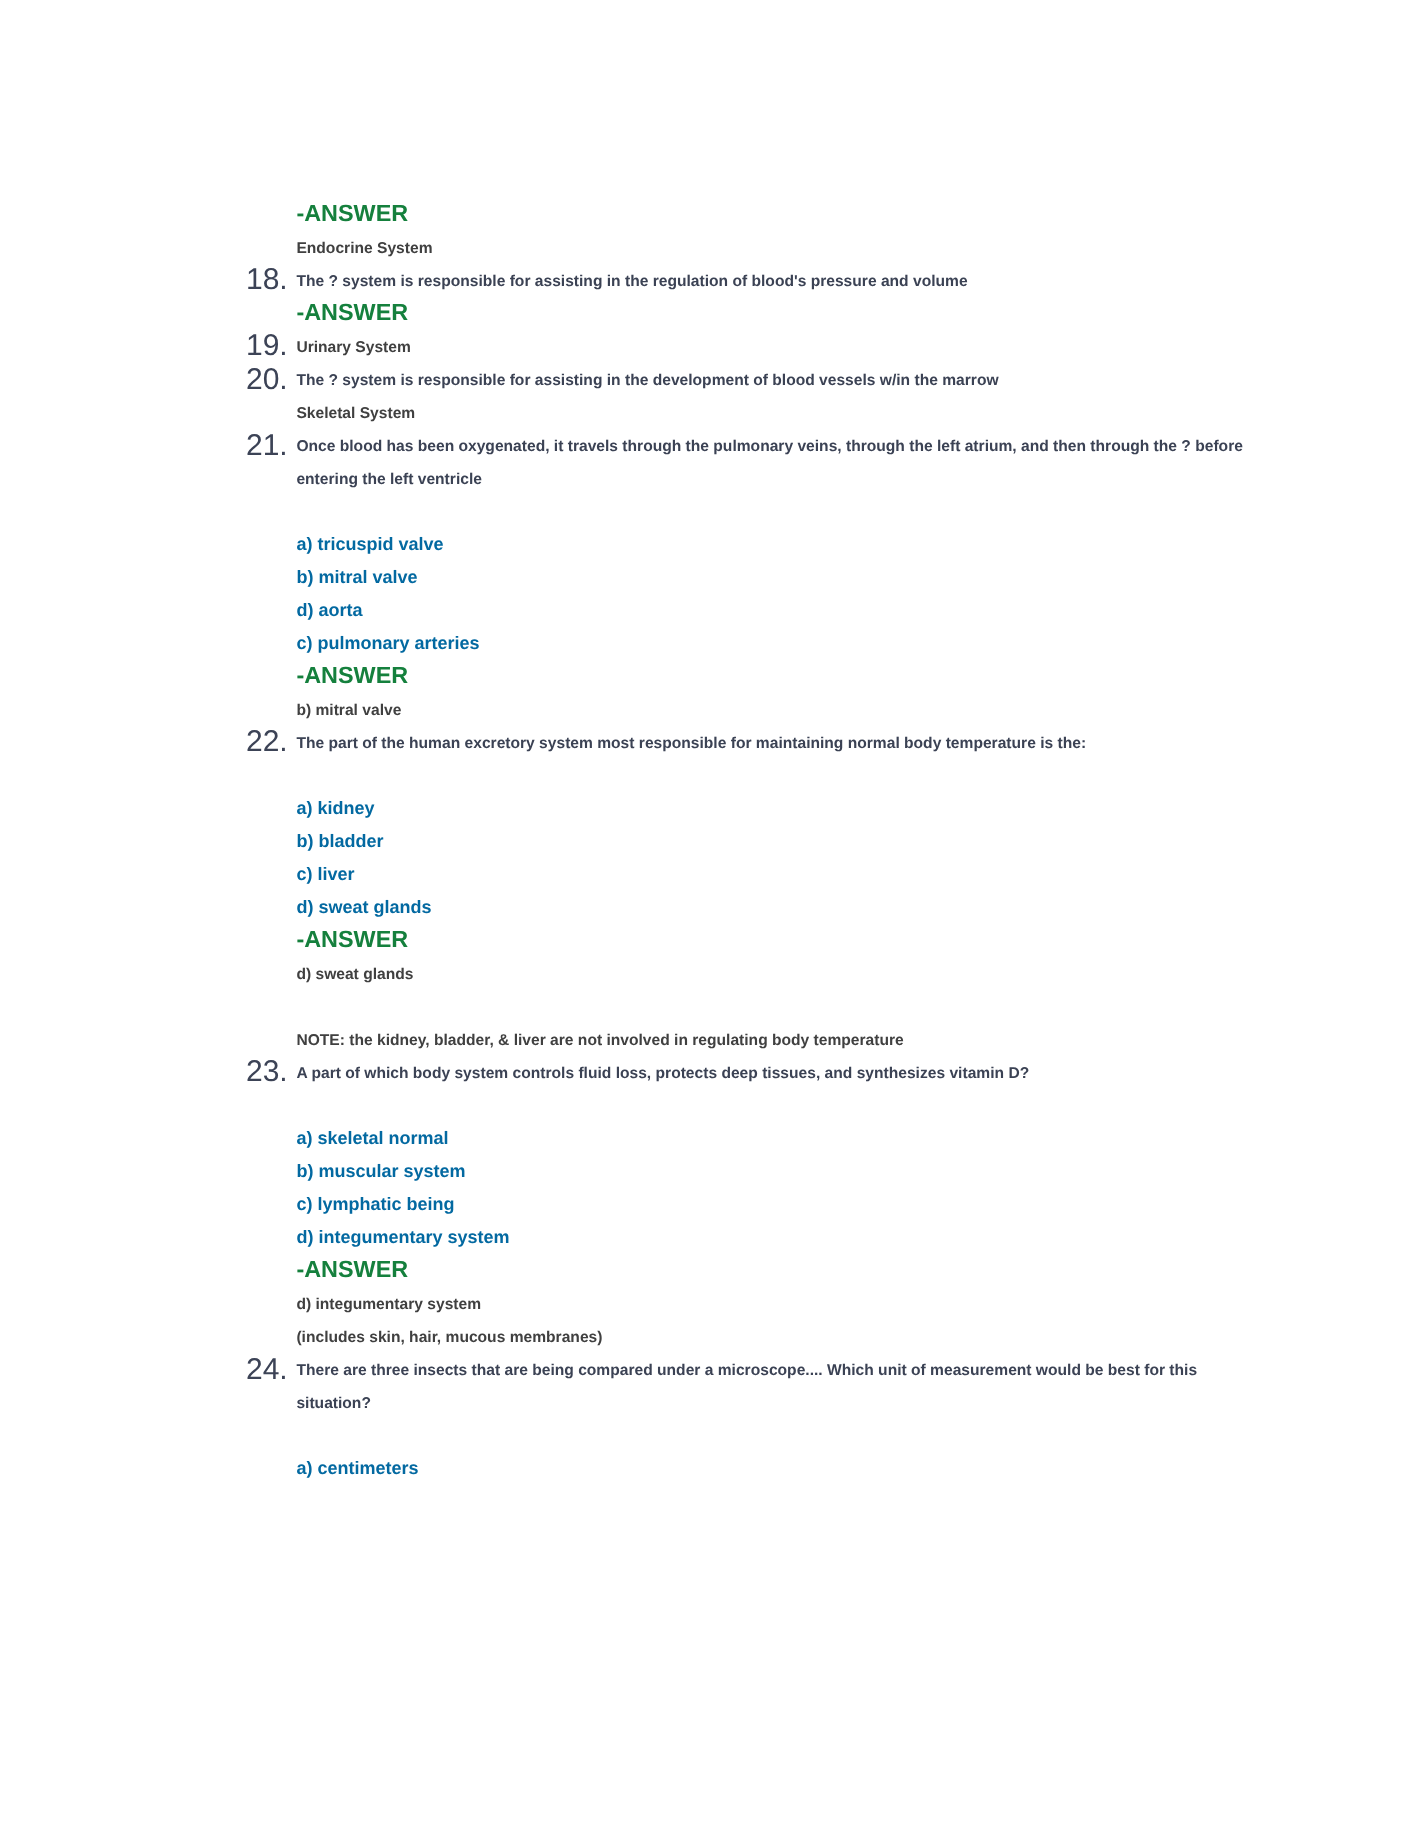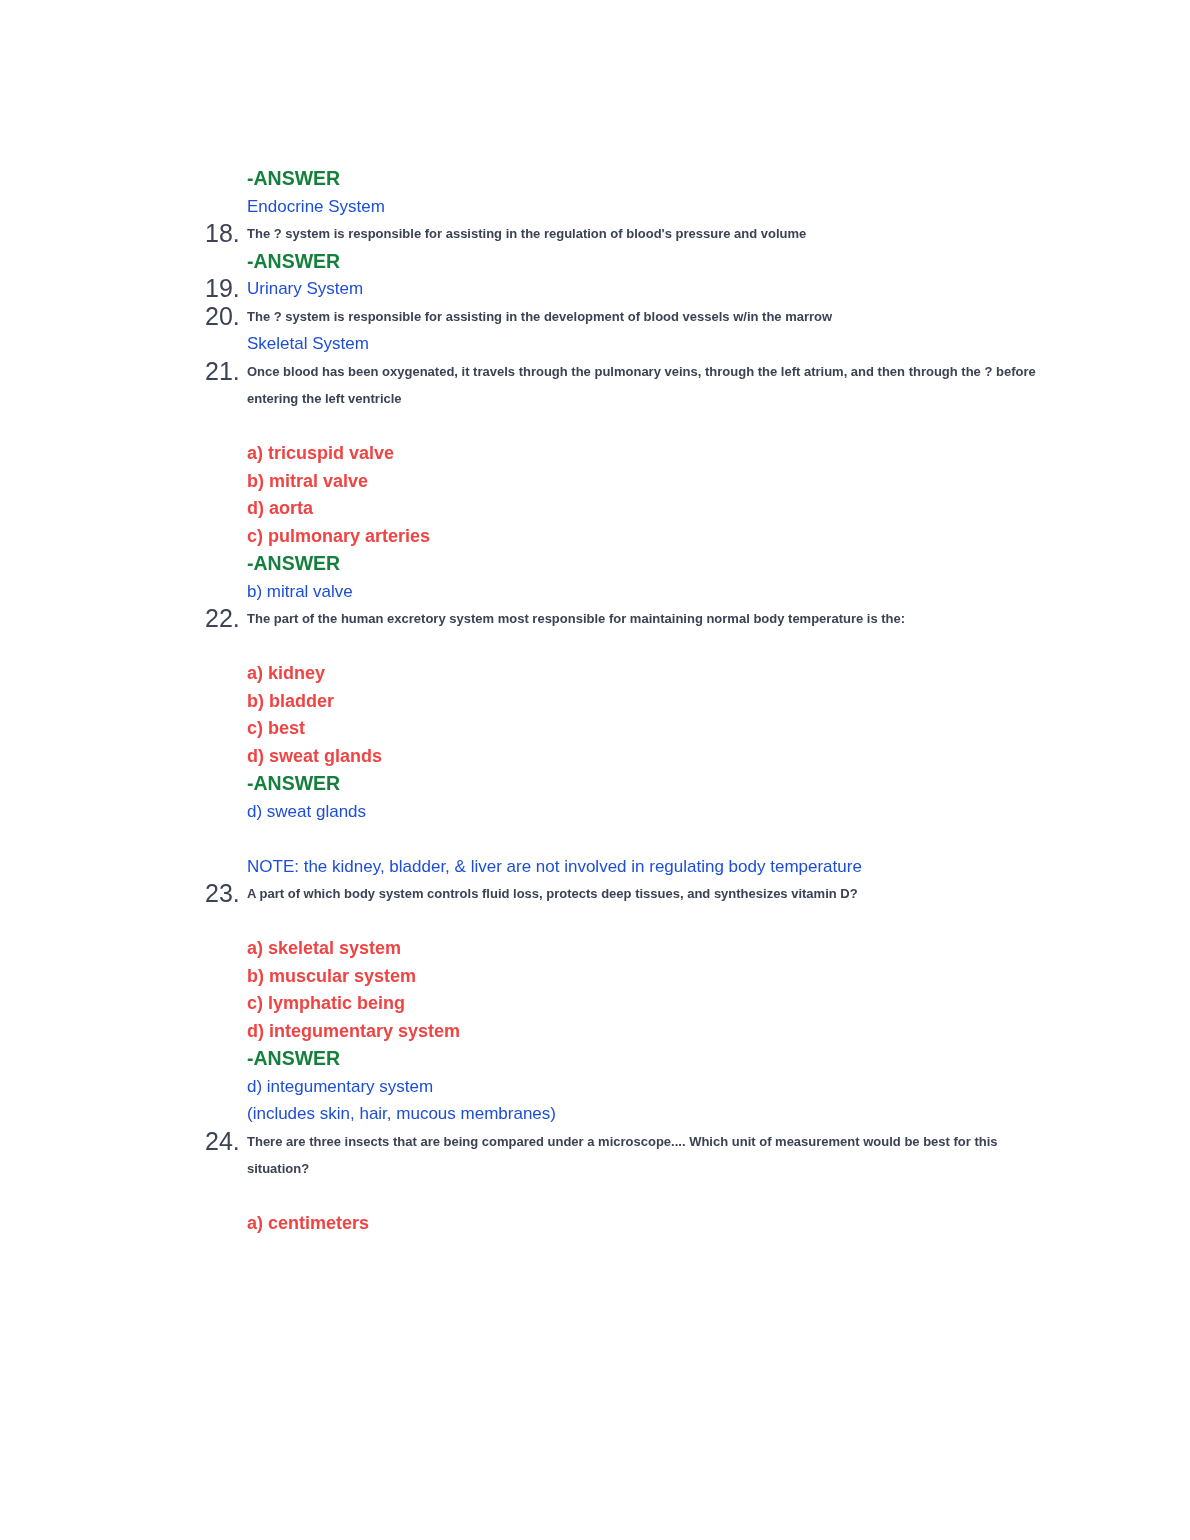--- a/index.html
+++ b/index.html
@@ -48,10 +48,10 @@
     margin: 0;
   }
   .plain {
-    font-weight: normal;
-    font-size: 17px;
-    line-height: 27.5px;
-    color: #1d4ed8;
+    font-weight: bold;
+    font-size: 13px;
+    line-height: 27.5px;
+    color: #404040;
     margin: 0;
   }
   .bold {

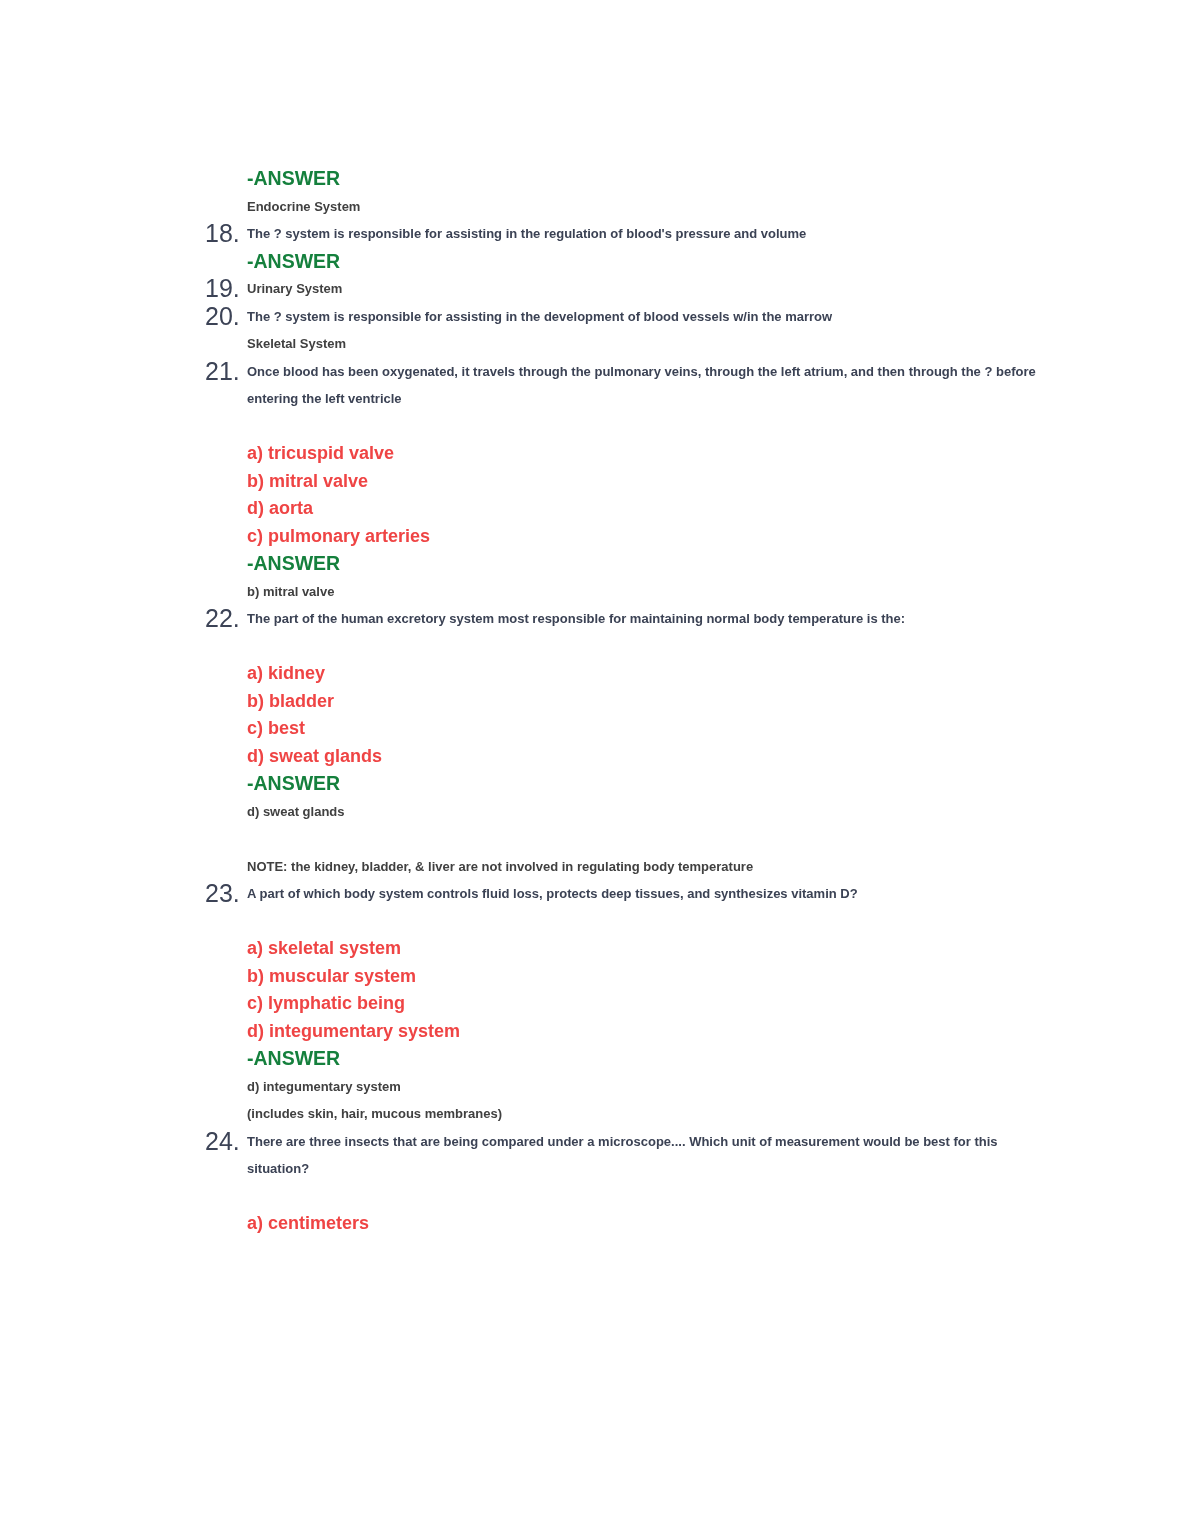--- a/index.html
+++ b/index.html
@@ -66,9 +66,9 @@
   }
   .opt {
     font-weight: bold;
-    font-size: 18px;
-    line-height: 27.5px;
-    color: #ef4444;
+    font-size: 15px;
+    line-height: 27.5px;
+    color: #0369a1;
     margin: 0;
   }
 </style>

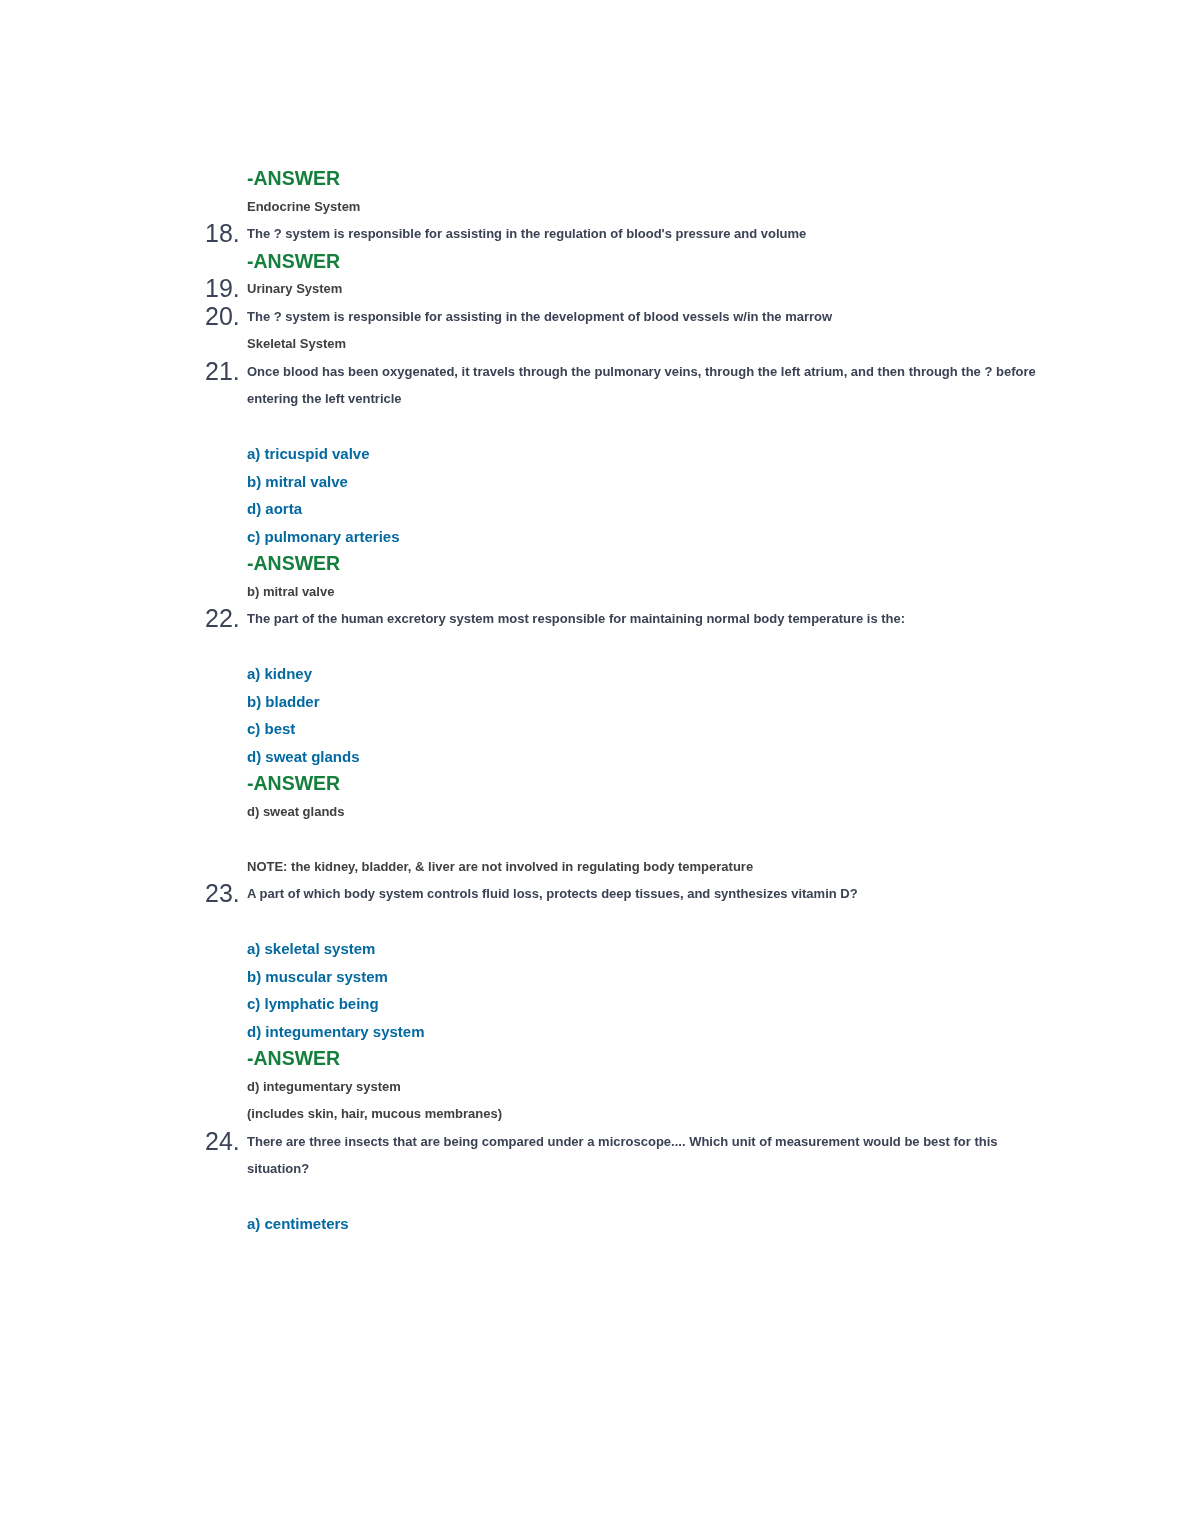--- a/index.html
+++ b/index.html
@@ -149,7 +149,7 @@
       </li>
       <li class="item">
         <span class="item-num"></span>
-        <p class="opt">c) best</p>
+        <p class="opt">c) liver</p>
       </li>
       <li class="item">
         <span class="item-num"></span>

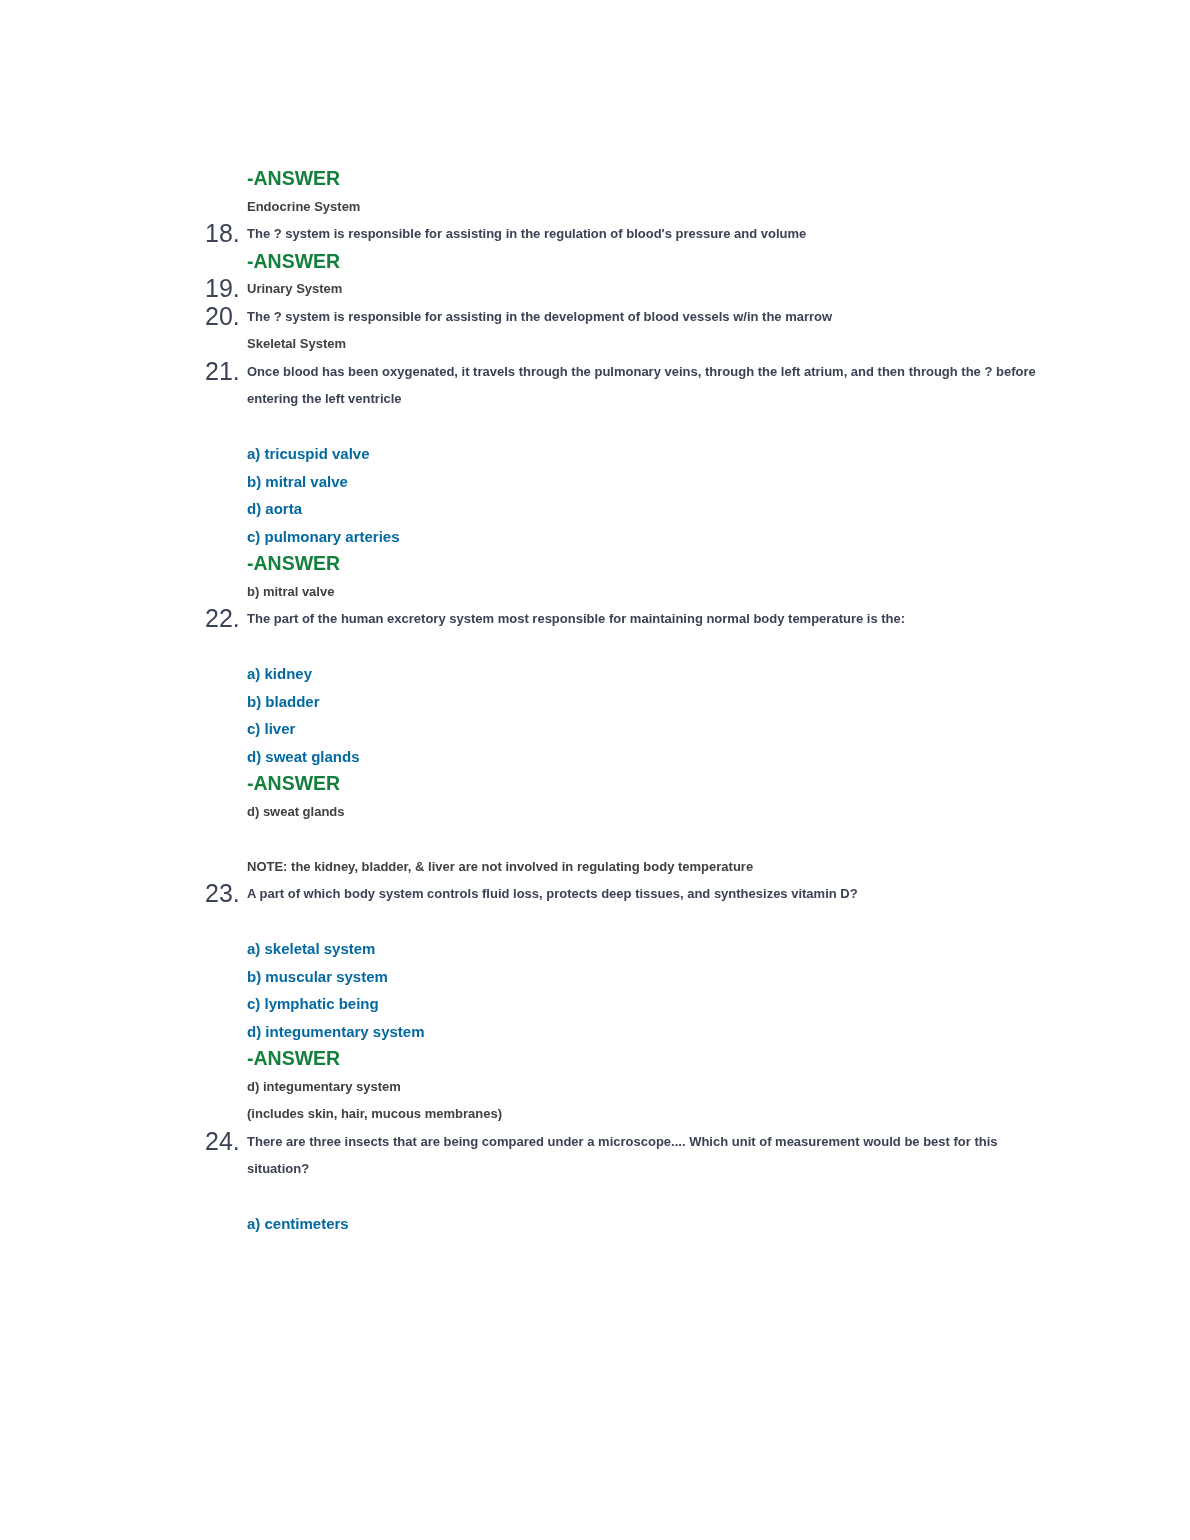--- a/index.html
+++ b/index.html
@@ -175,7 +175,7 @@
       <li class="item spacer"></li>
       <li class="item">
         <span class="item-num"></span>
-        <p class="opt">a) skeletal system</p>
+        <p class="opt">a) skeletal normal</p>
       </li>
       <li class="item">
         <span class="item-num"></span>

